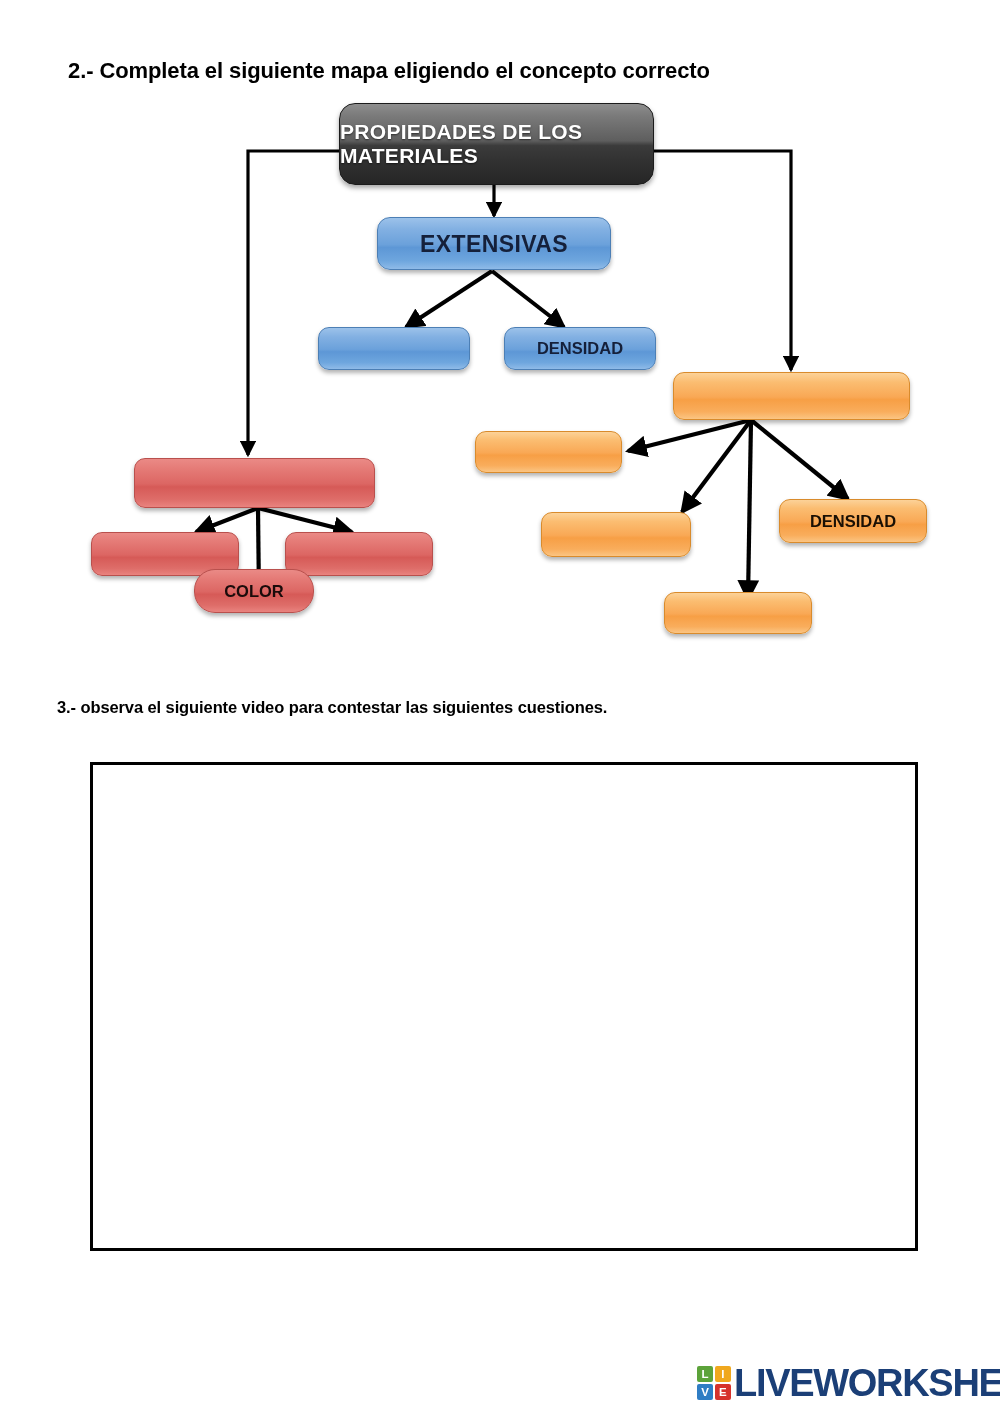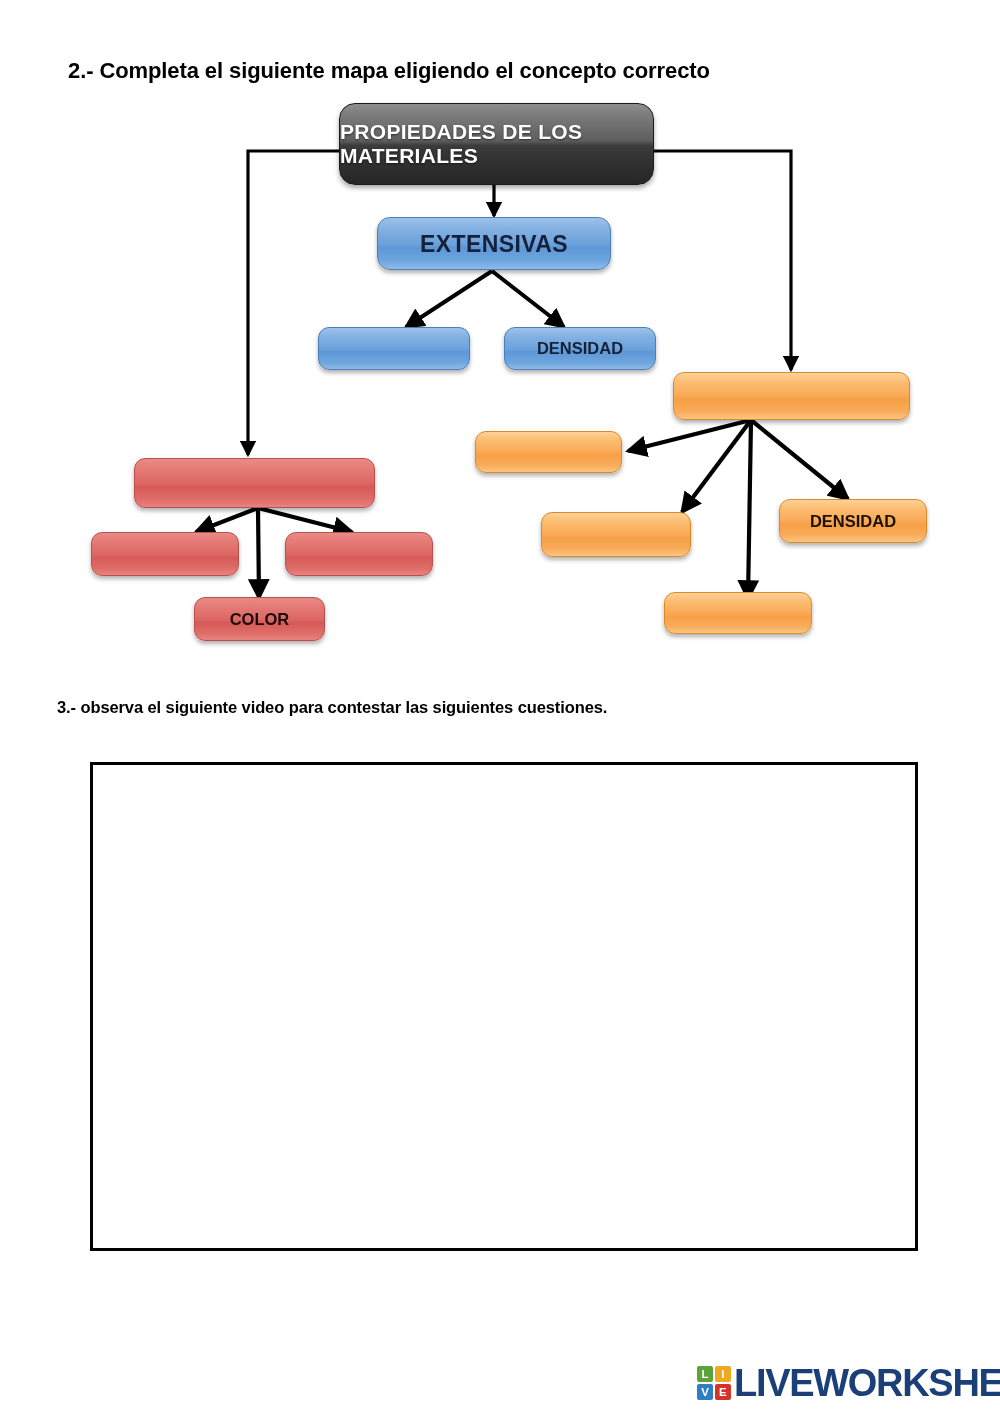--- a/index.html
+++ b/index.html
@@ -223,7 +223,7 @@
 
     <div class="node red" style="left:285px; top:437px; width:148px; height:44px;"></div>
 
-    <div class="node red" style="left:194px; top:502px; width:131px; height:44px;">COLOR</div>
+    <div class="node red" style="left:194px; top:474px; width:120px; height:44px;border-radius:21px;">COLOR</div>
 
     <div class="node orange" style="left:673px; top:277px; width:237px; height:48px;"></div>
 

